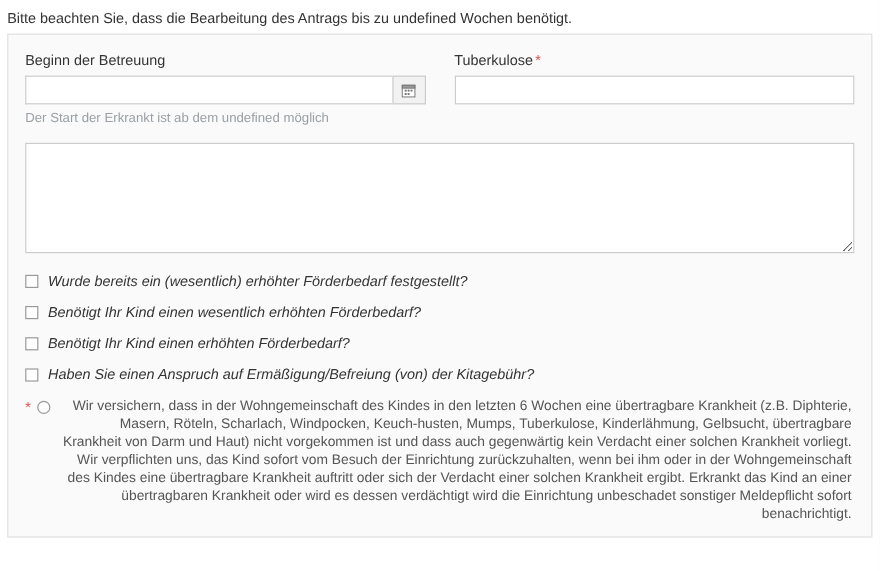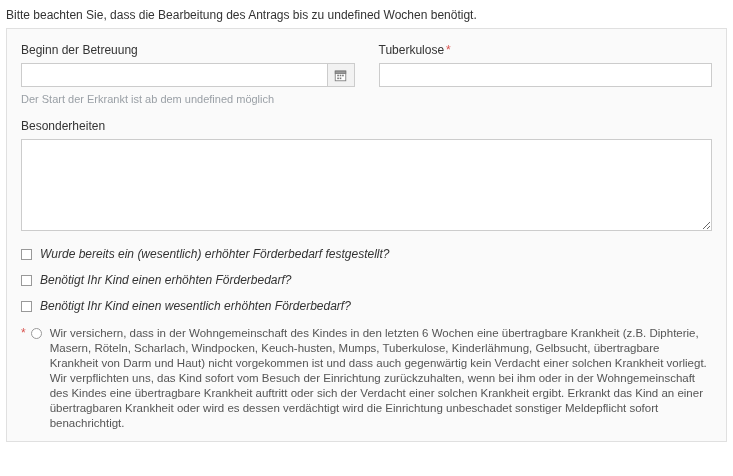--- a/index.html
+++ b/index.html
@@ -207,7 +207,6 @@
     <div class="section-gap"></div>
 
     <div>
-      <label class="field-label">Besonderheiten</label>
       <textarea class="notes" placeholder="" style=""></textarea>
     </div>
 

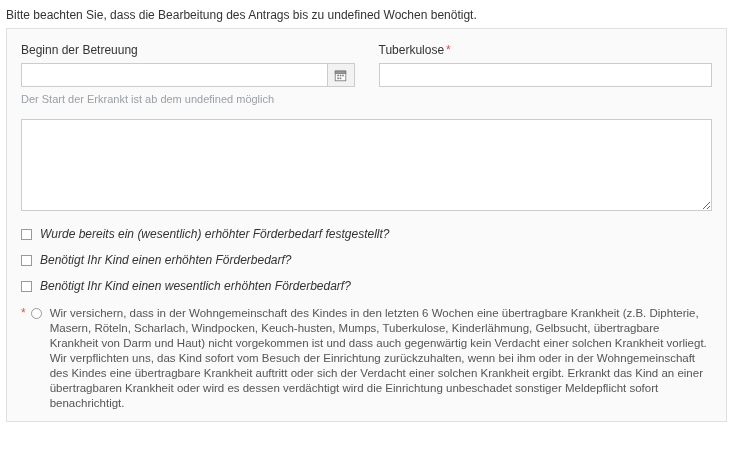--- a/index.html
+++ b/index.html
@@ -219,12 +219,12 @@
 
       <div class="check-row">
         <span class="box"></span>
-        <span class="check-label">Benötigt Ihr Kind einen erhöhten Förderbedarf?</span>
+        <span class="check-label">Benötigt Ihr Kind einen wesentlich erhöhten Förderbedarf?</span>
       </div>
 
       <div class="check-row">
         <span class="box"></span>
-        <span class="check-label">Benötigt Ihr Kind einen wesentlich erhöhten Förderbedarf?</span>
+        <span class="check-label">Benötigt Ihr Kind einen erhöhten Förderbedarf?</span>
       </div>
 
 

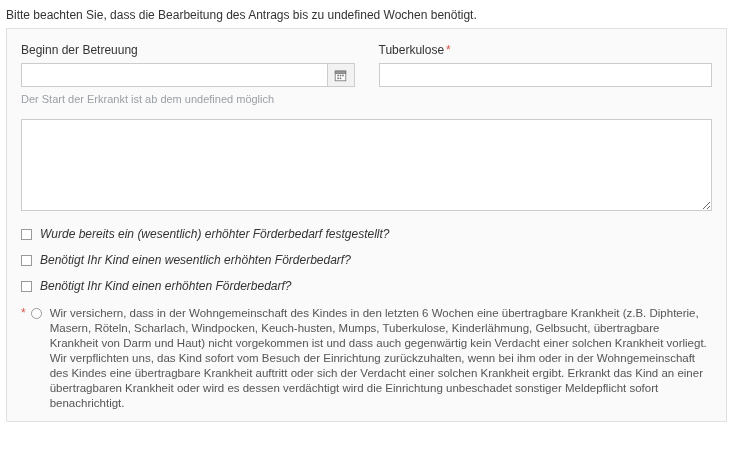--- a/index.html
+++ b/index.html
@@ -227,6 +227,10 @@
         <span class="check-label">Benötigt Ihr Kind einen erhöhten Förderbedarf?</span>
       </div>
 
+      <div class="check-row">
+        <span class="box"></span>
+        <span class="check-label">Haben Sie einen Anspruch auf Ermäßigung/Befreiung (von) der Kitagebühr?</span>
+      </div>
 
     </div>
 

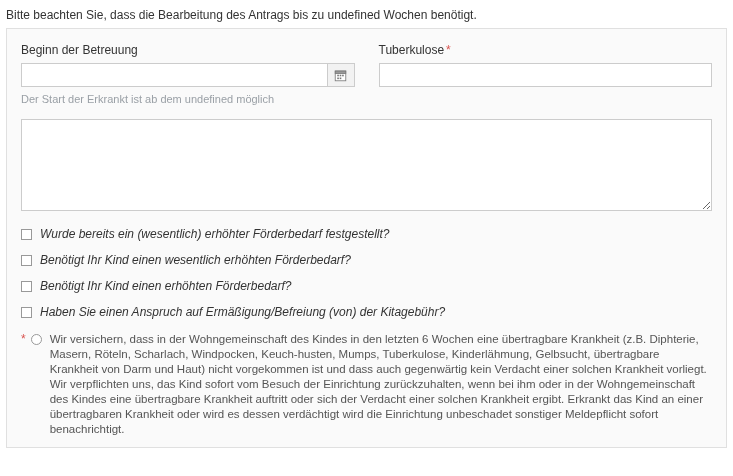--- a/index.html
+++ b/index.html
@@ -163,6 +163,7 @@
     color: #555555;
     line-height: 15px;
     max-width: 660px;
+    text-align: right;
   }
 </style>
 </head>

